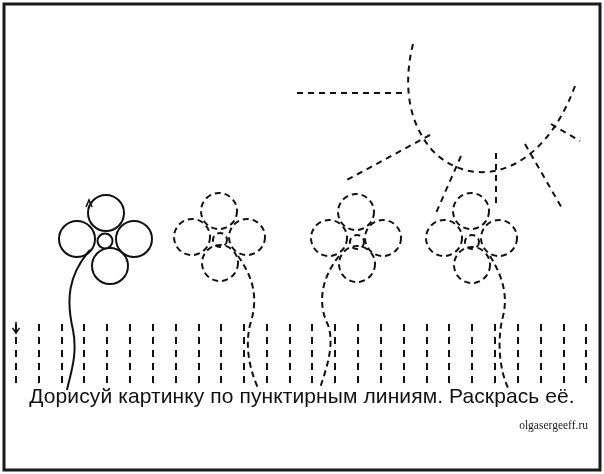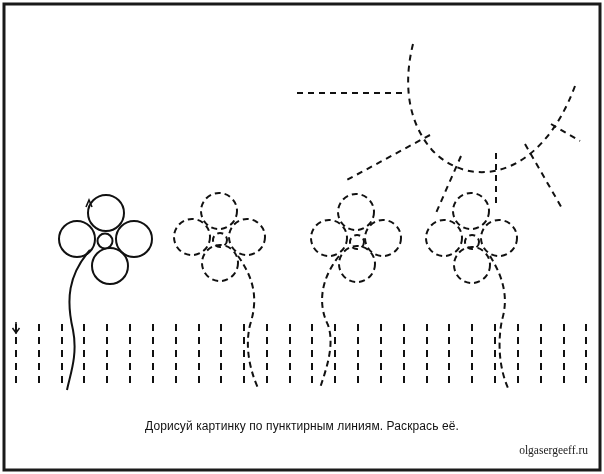--- a/index.html
+++ b/index.html
@@ -5,7 +5,7 @@
   html, body { margin: 0; padding: 0; background: #ffffff; }
   body { width: 604px; height: 474px; position: relative; overflow: hidden; font-family: "Liberation Sans", sans-serif; }
   #sheet { position: absolute; left: 0; top: 0; width: 604px; height: 474px; }
-  .caption { position: absolute; left: 0; width: 604px; top: 419px; text-align: center; font-family: "Liberation Sans", sans-serif; font-size: 12px; color: #111; letter-spacing: 0.1px; }
+  .caption { position: absolute; left: 0; width: 604px; top: 384px; text-align: center; font-family: "Liberation Sans", sans-serif; font-size: 21px; color: #111; letter-spacing: 0.1px; }
   .credit { position: absolute; right: 16px; top: 444px; font-family: "Liberation Serif", serif; font-size: 11.5px; color: #222; }
 </style>
 </head>

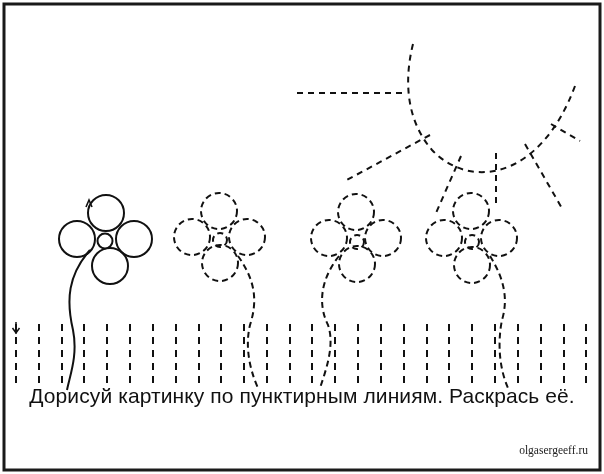--- a/index.html
+++ b/index.html
@@ -6,7 +6,7 @@
   body { width: 604px; height: 474px; position: relative; overflow: hidden; font-family: "Liberation Sans", sans-serif; }
   #sheet { position: absolute; left: 0; top: 0; width: 604px; height: 474px; }
   .caption { position: absolute; left: 0; width: 604px; top: 384px; text-align: center; font-family: "Liberation Sans", sans-serif; font-size: 21px; color: #111; letter-spacing: 0.1px; }
-  .credit { position: absolute; right: 16px; top: 444px; font-family: "Liberation Serif", serif; font-size: 11.5px; color: #222; }
+  .credit { position: absolute; right: 16px; top: 419px; font-family: "Liberation Serif", serif; font-size: 11.5px; color: #222; }
 </style>
 </head>
 <body>

